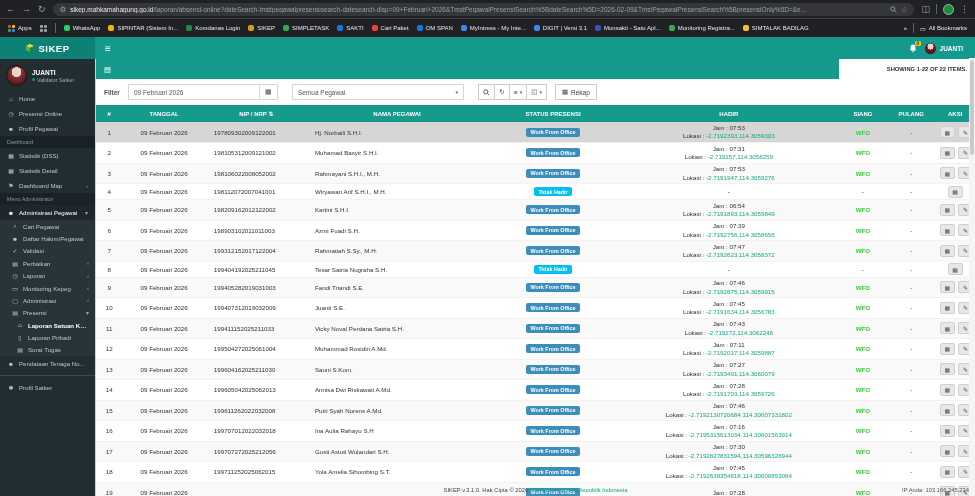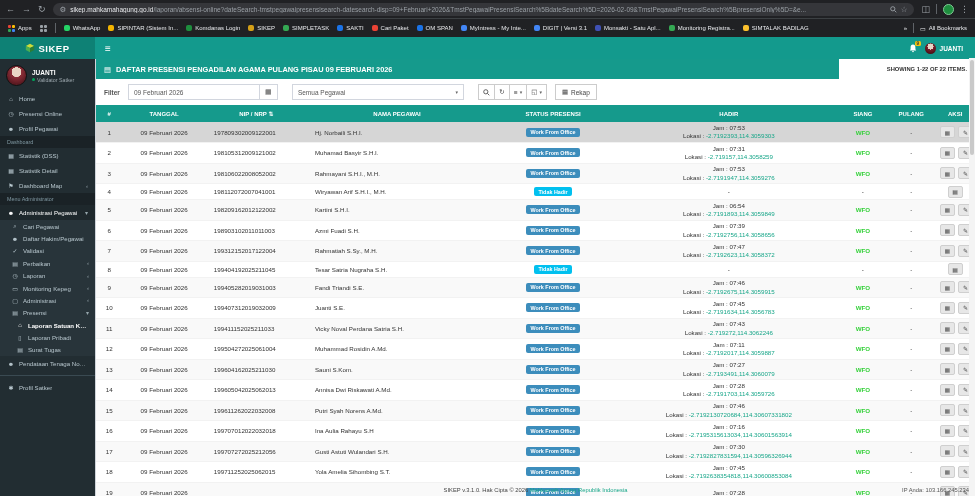--- a/index.html
+++ b/index.html
@@ -361,7 +361,6 @@
       <div class="panel-header">
         <div class="panel-title">
           <span>▤</span>
-          <span>DAFTAR PRESENSI PENGADILAN AGAMA PULANG PISAU 09 FEBRUARI 2026</span>
         </div>
         <div class="showing">SHOWING 1-22 OF 22 ITEMS.</div>
       </div>

